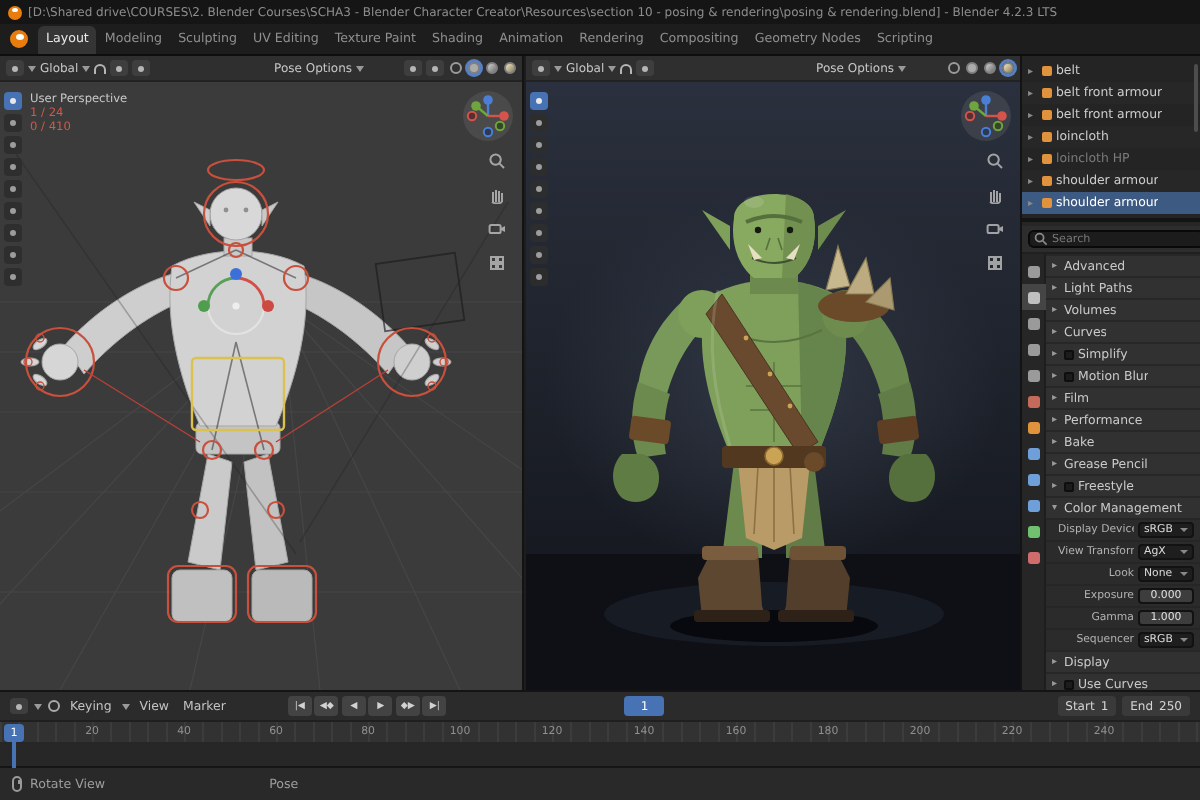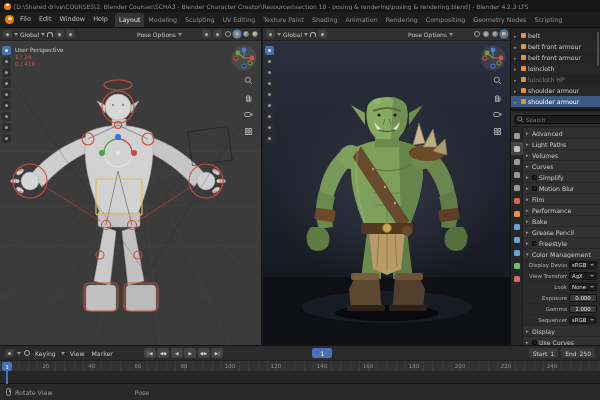--- a/index.html
+++ b/index.html
@@ -122,12 +122,6 @@
 
   <div class="topbar">
     <span class="blogo2"></span>
-    <div class="menus">
-        <div class="menu-item">File</div>
-        <div class="menu-item">Edit</div>
-        <div class="menu-item">Window</div>
-        <div class="menu-item">Help</div>
-      </div>
     <div class="wtabs">
         <div class="wtab active">Layout</div>
         <div class="wtab">Modeling</div>

